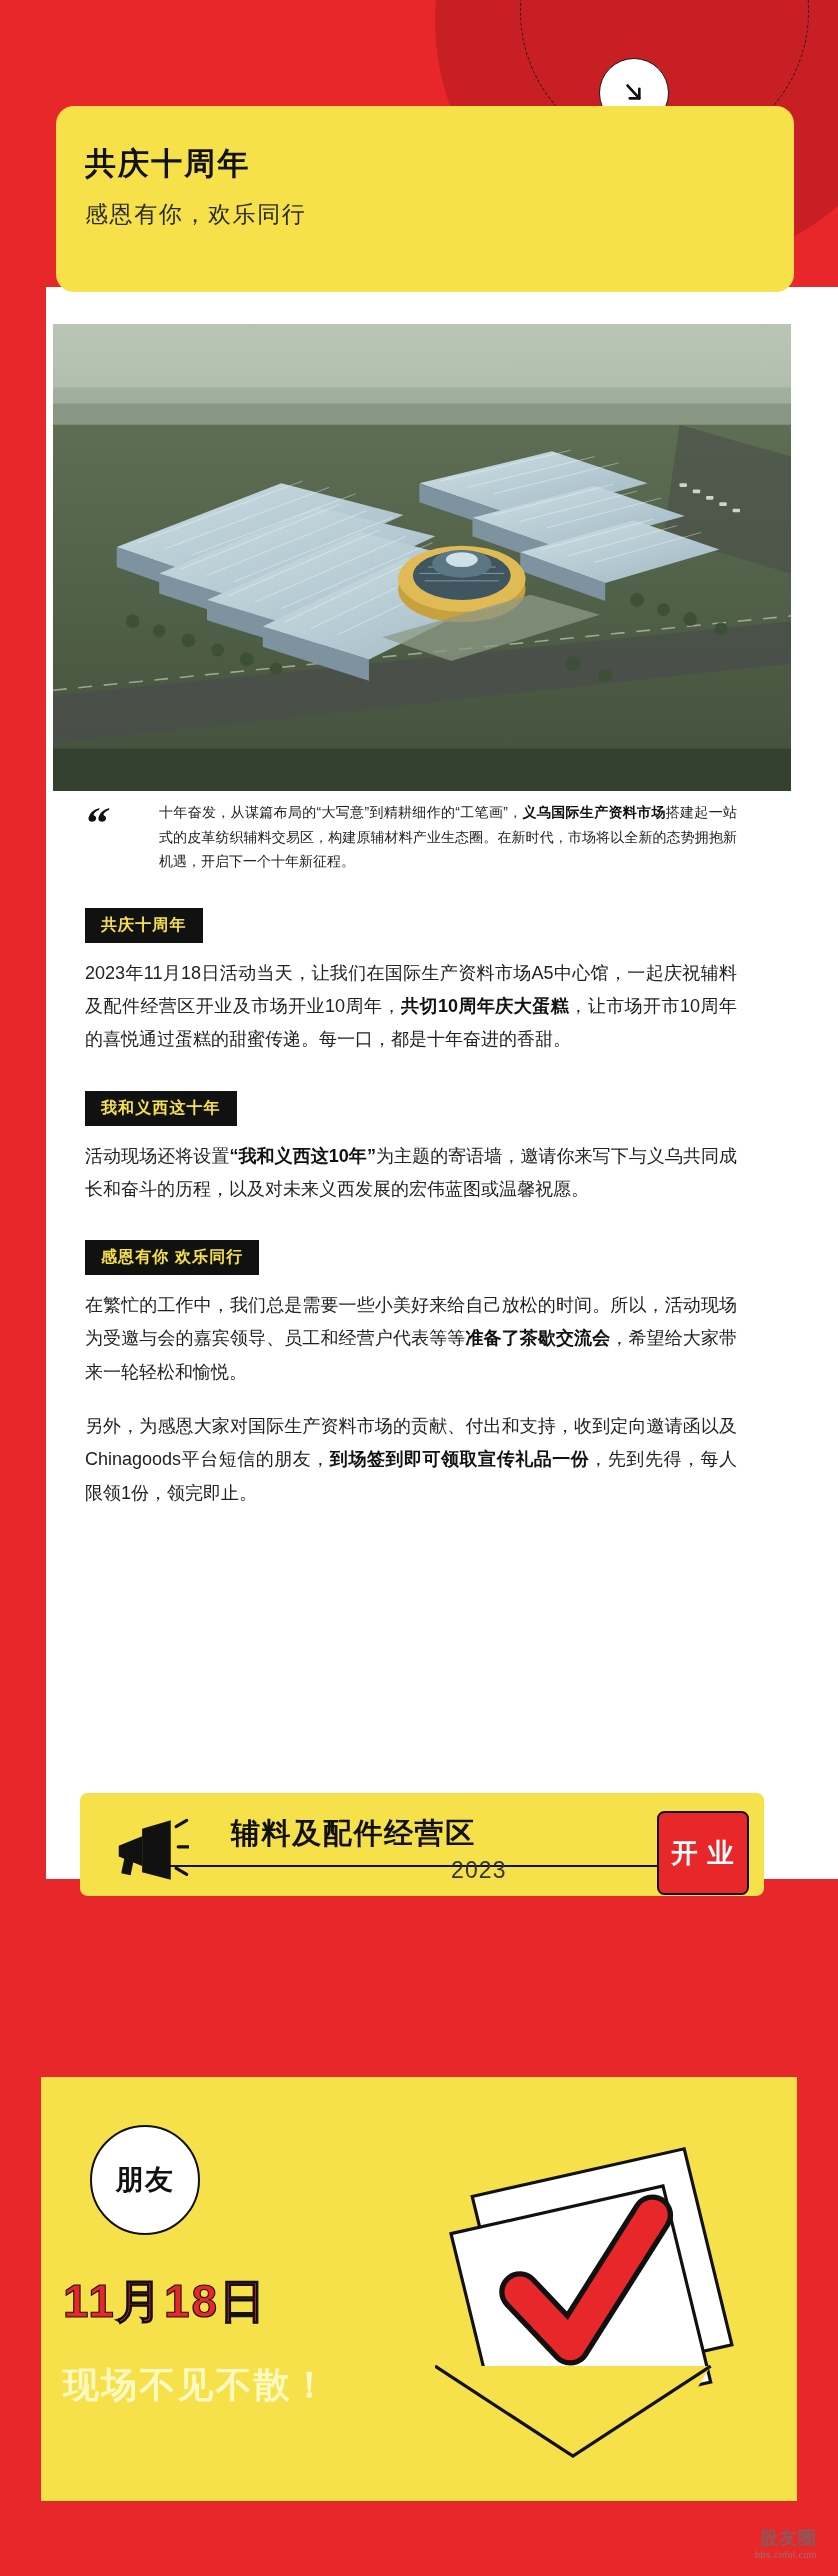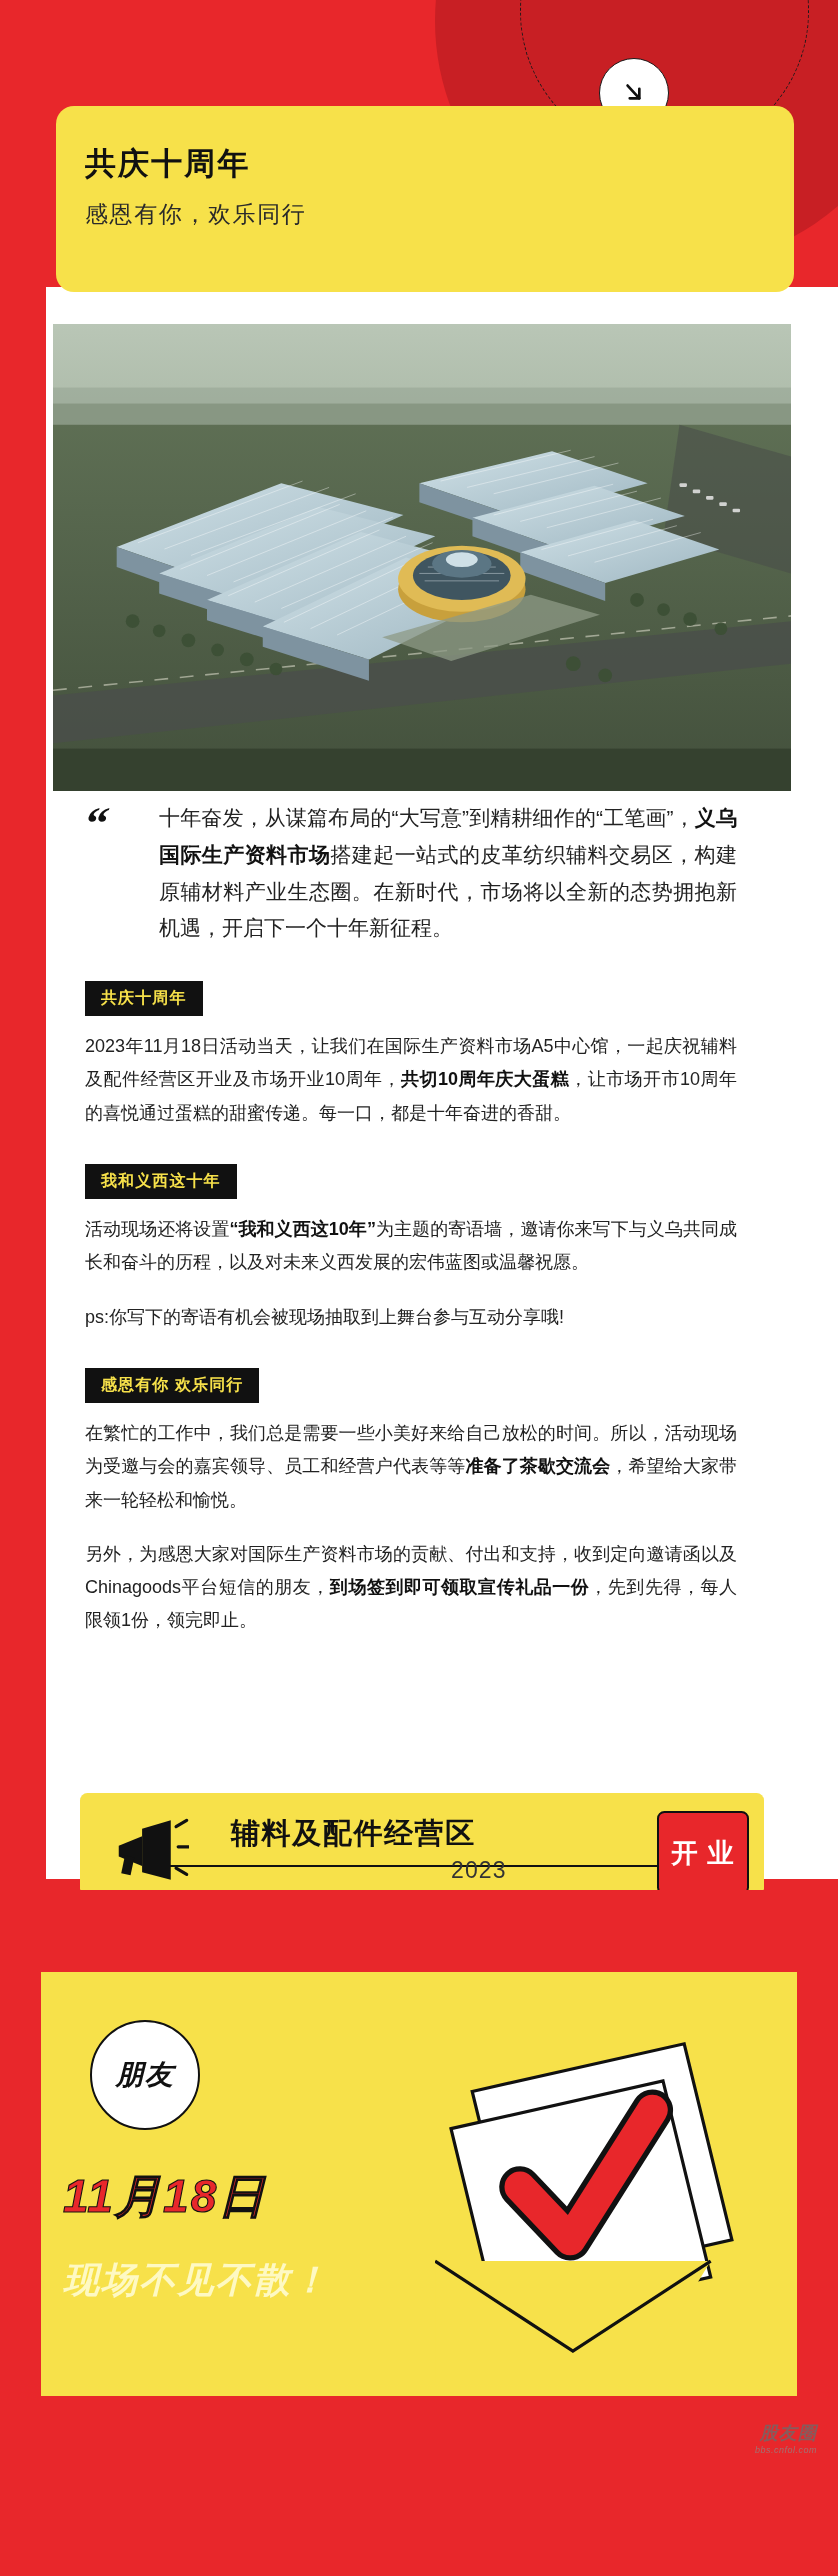--- a/index.html
+++ b/index.html
@@ -122,7 +122,7 @@
     position: relative;
     margin: 0 0 0 0;
     padding: 4.2px 64px 0 106px;
-    font-size: 21px;
+    font-size: 14px;
     line-height: 1.75;
     color: #222222;
     text-align: justify;

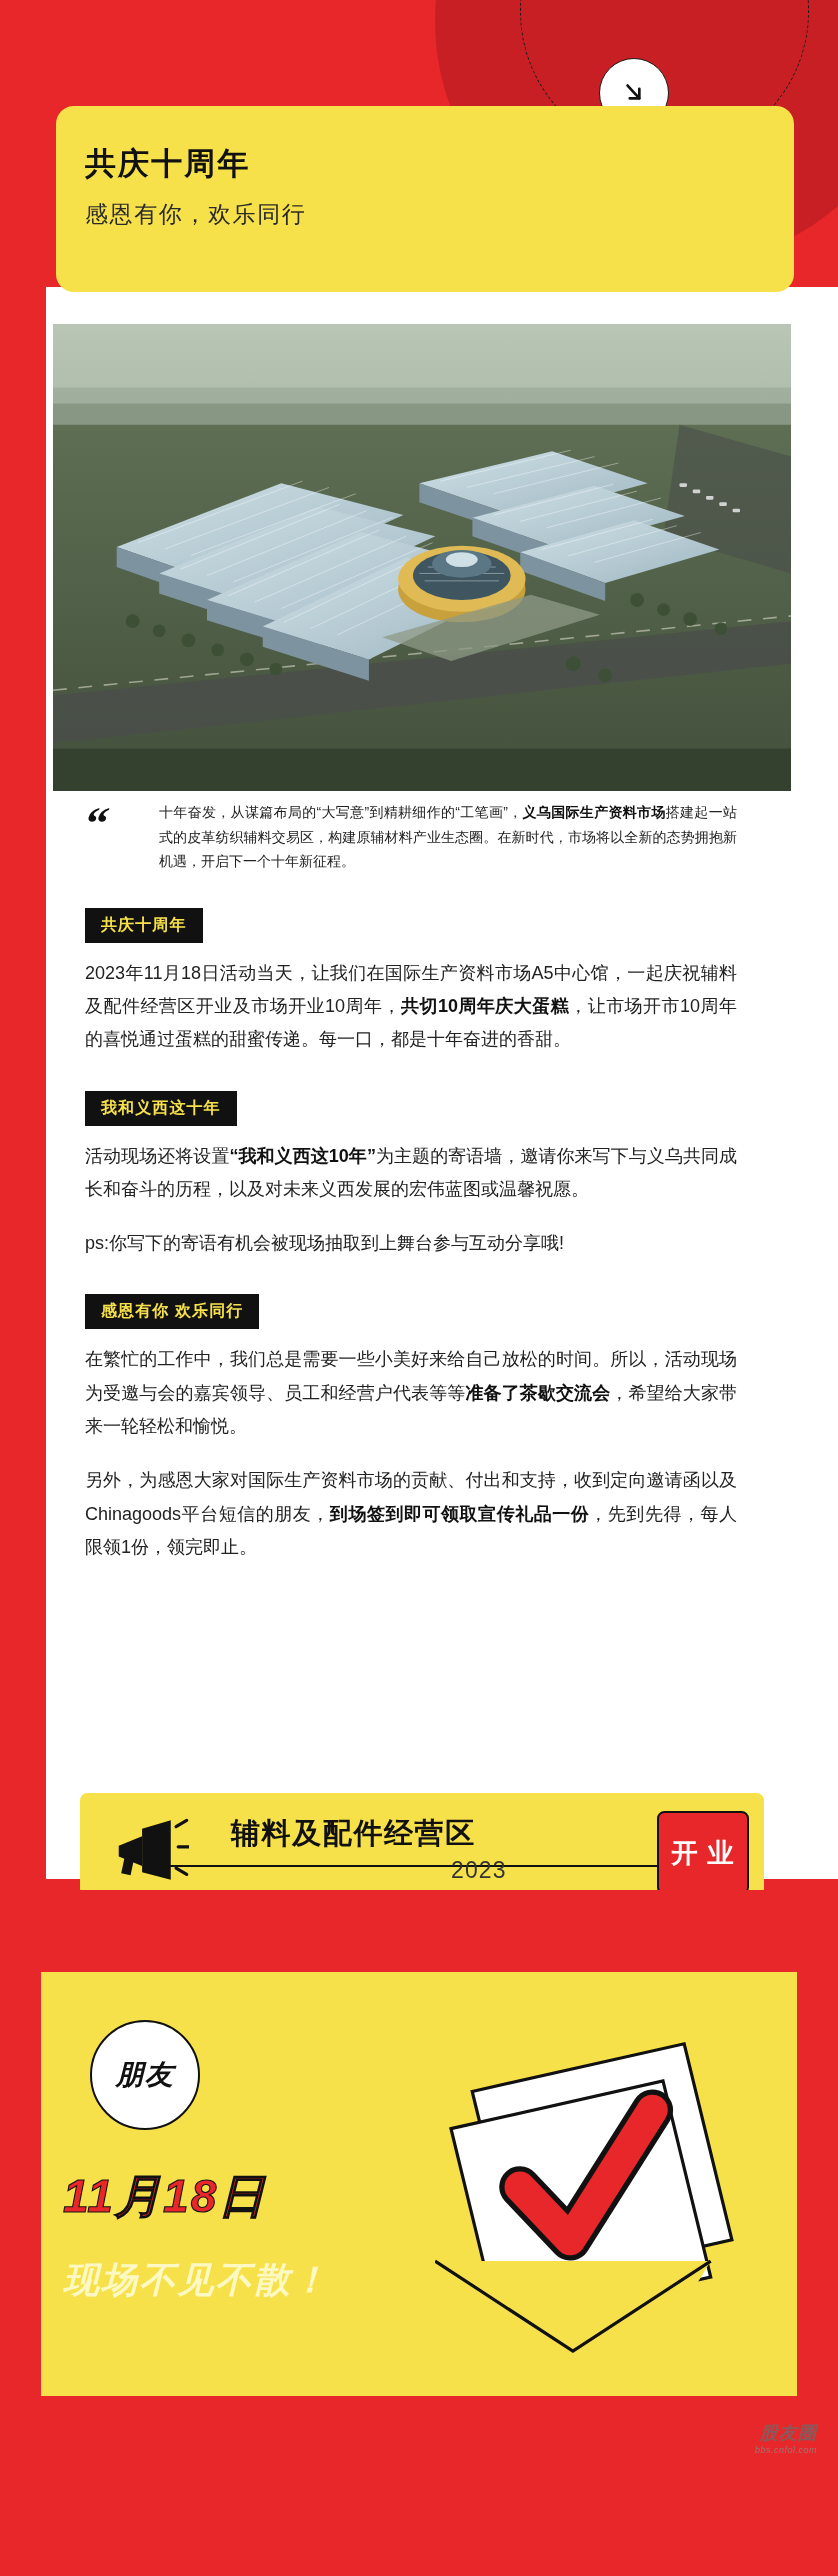--- a/index.html
+++ b/index.html
@@ -415,9 +415,6 @@
     <p class="para">
       <span>活动现场还将设置</span><b>“我和义西这10年”</b><span>为主题的寄语墙，邀请你来写下与义乌共同成长和奋斗的历程，以及对未来义西发展的宏伟蓝图或温馨祝愿。</span>
     </p>
-    <p class="para">
-      <span>ps:你写下的寄语有机会被现场抽取到上舞台参与互动分享哦!</span>
-    </p>
 
     
     <div class="sec-tag">感恩有你 欢乐同行</div>

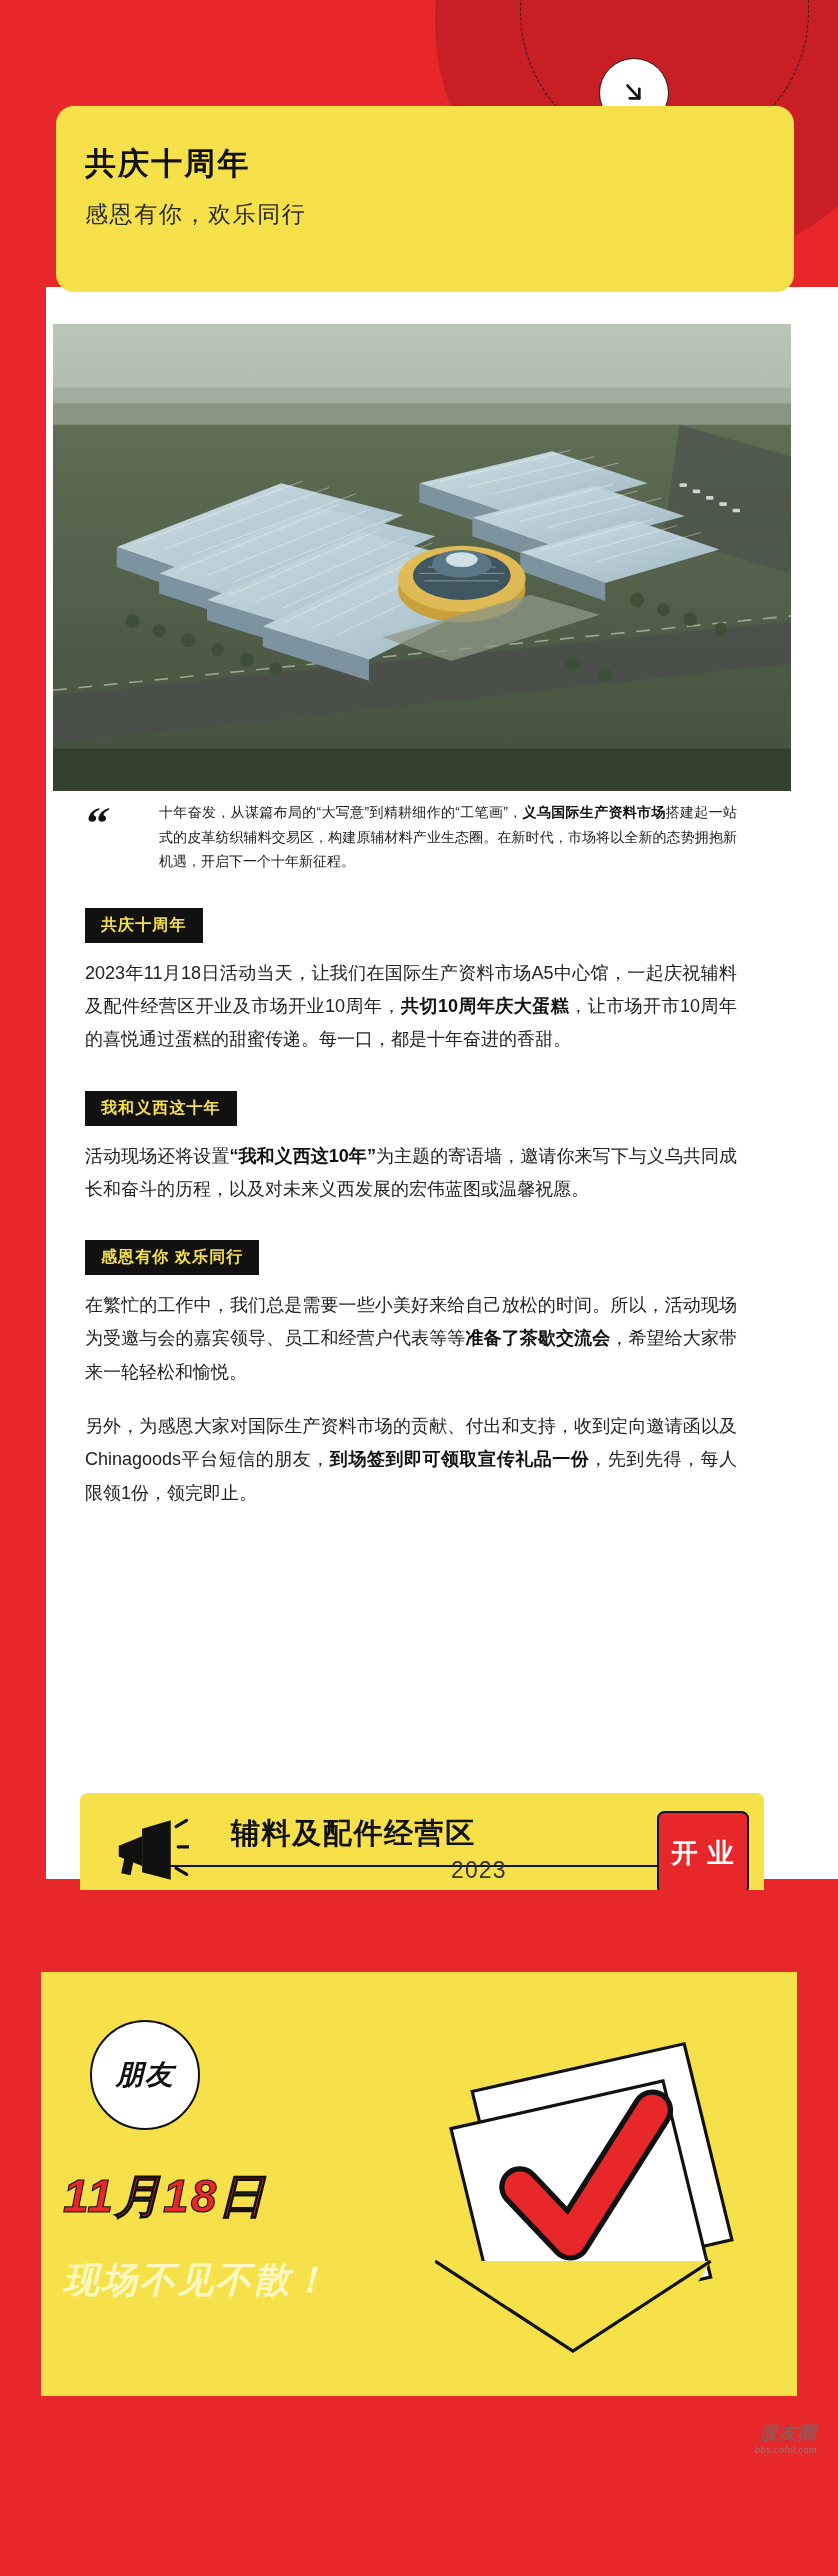--- a/index.html
+++ b/index.html
@@ -204,11 +204,10 @@
   
   .bottom {
     position: absolute;
-    left: 0; top: 1890px;
+    left: 0; top: 1995px;
     width: 839px; height: 581px;
     background: #e8272b;
     overflow: hidden;
-    font-style: italic;
   }
   .bottom .yellow-block {
     position: absolute;

